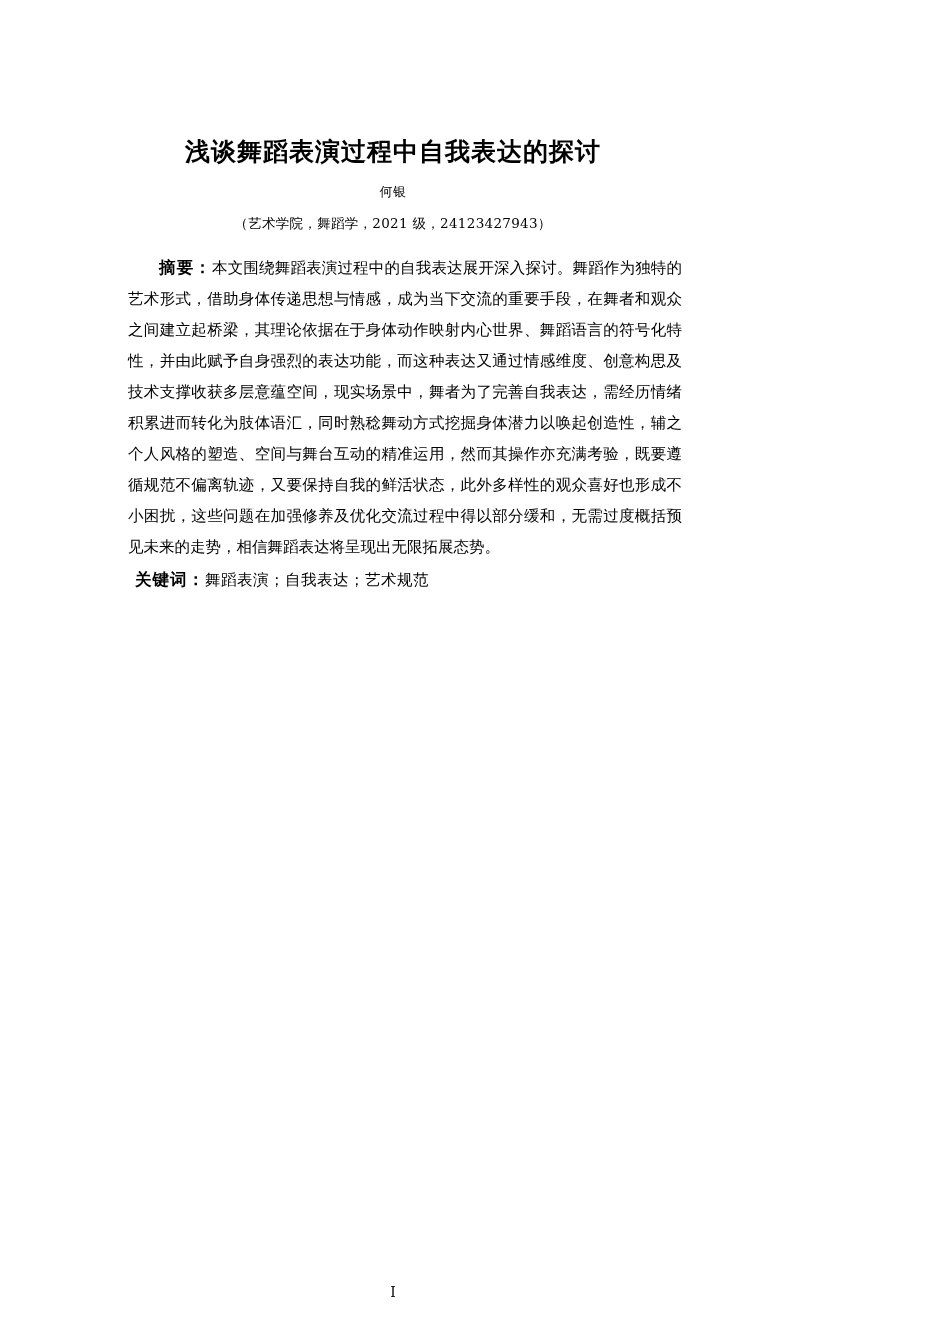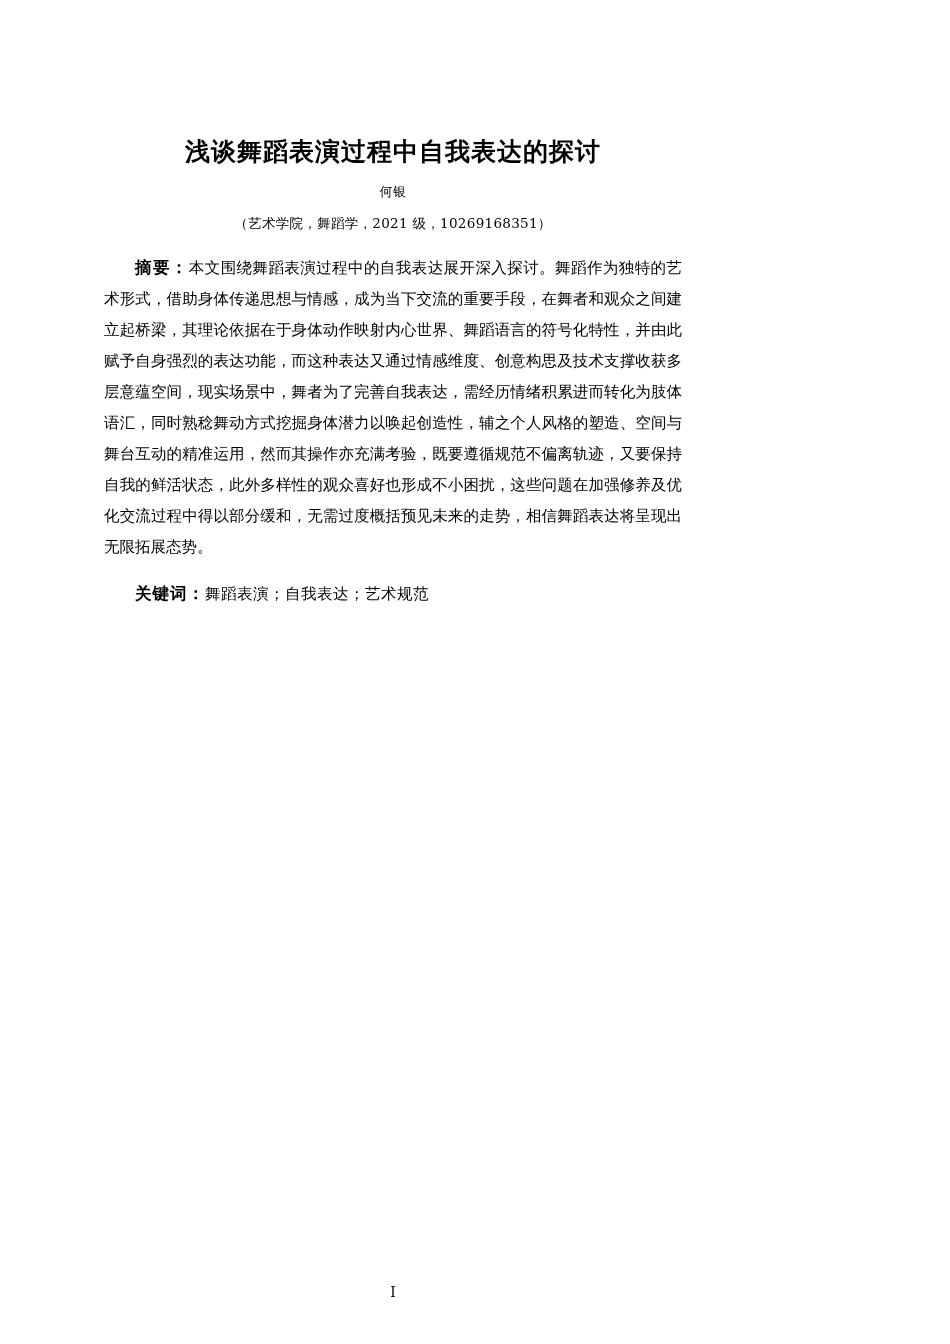--- a/index.html
+++ b/index.html
@@ -95,7 +95,7 @@
 
   <div class="doc-author">何银</div>
 
-  <div class="doc-affiliation">（艺术学院，舞蹈学，2021 级，10269168351）</div>
+  <div class="doc-affiliation">（艺术学院，舞蹈学，2021 级，24123427943）</div>
 
   <div class="abstract-block">
     <span class="abstract-label">摘要：</span><span class="abstract-text">本文围绕舞蹈表演过程中的自我表达展开深入探讨。舞蹈作为独特的艺术形式，借助身体传递思想与情感，成为当下交流的重要手段，在舞者和观众之间建立起桥梁，其理论依据在于身体动作映射内心世界、舞蹈语言的符号化特性，并由此赋予自身强烈的表达功能，而这种表达又通过情感维度、创意构思及技术支撑收获多层意蕴空间，现实场景中，舞者为了完善自我表达，需经历情绪积累进而转化为肢体语汇，同时熟稔舞动方式挖掘身体潜力以唤起创造性，辅之个人风格的塑造、空间与舞台互动的精准运用，然而其操作亦充满考验，既要遵循规范不偏离轨迹，又要保持自我的鲜活状态，此外多样性的观众喜好也形成不小困扰，这些问题在加强修养及优化交流过程中得以部分缓和，无需过度概括预见未来的走势，相信舞蹈表达将呈现出无限拓展态势。</span>

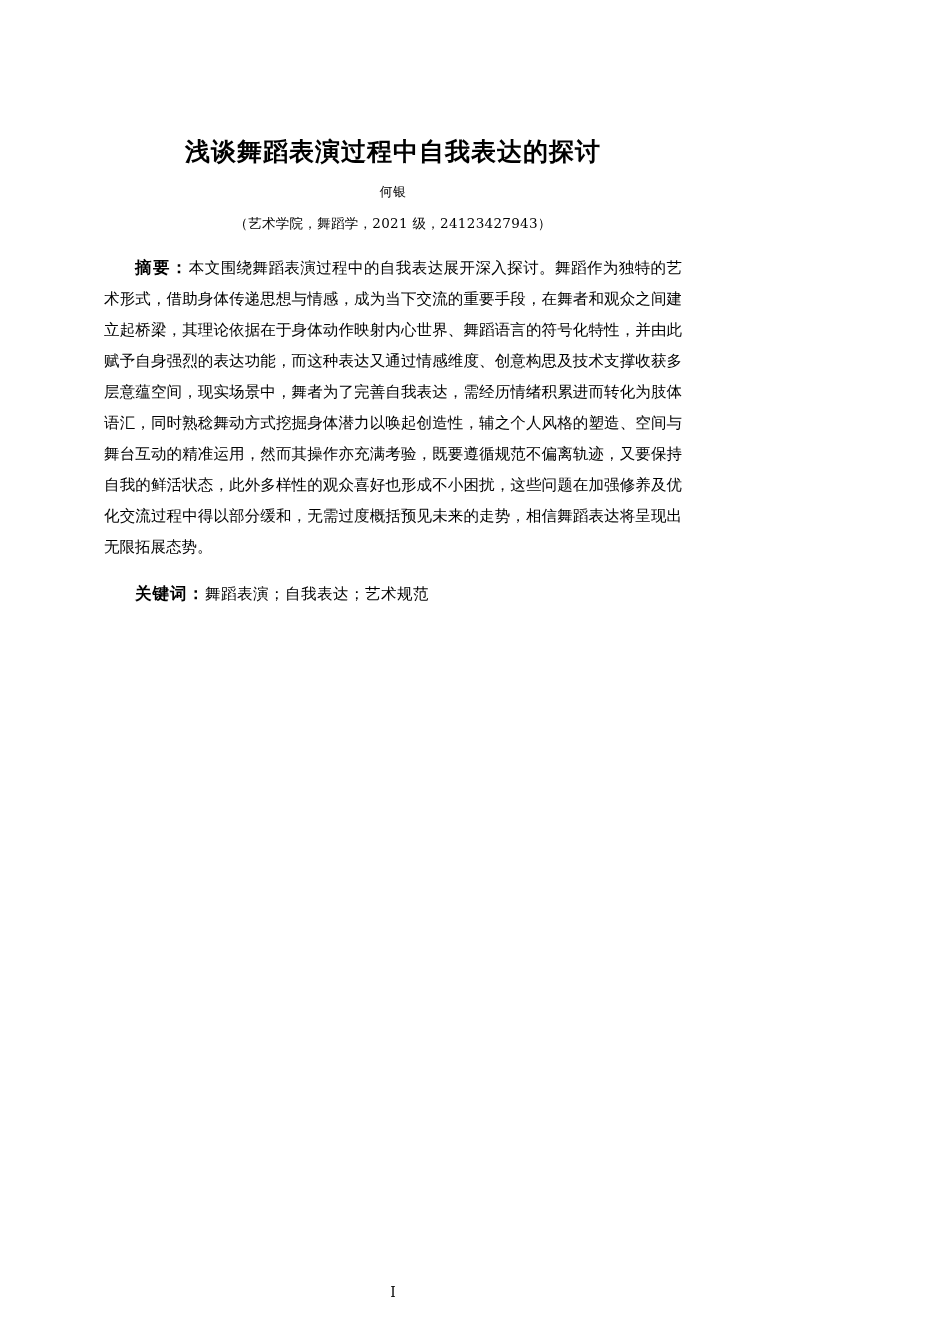--- a/index.html
+++ b/index.html
@@ -55,6 +55,7 @@
     text-align: justify;
     text-justify: inter-ideograph;
     text-indent: 2em;
+    margin-left: 24px;
   }
   .abstract-label {
     font-weight: bold;

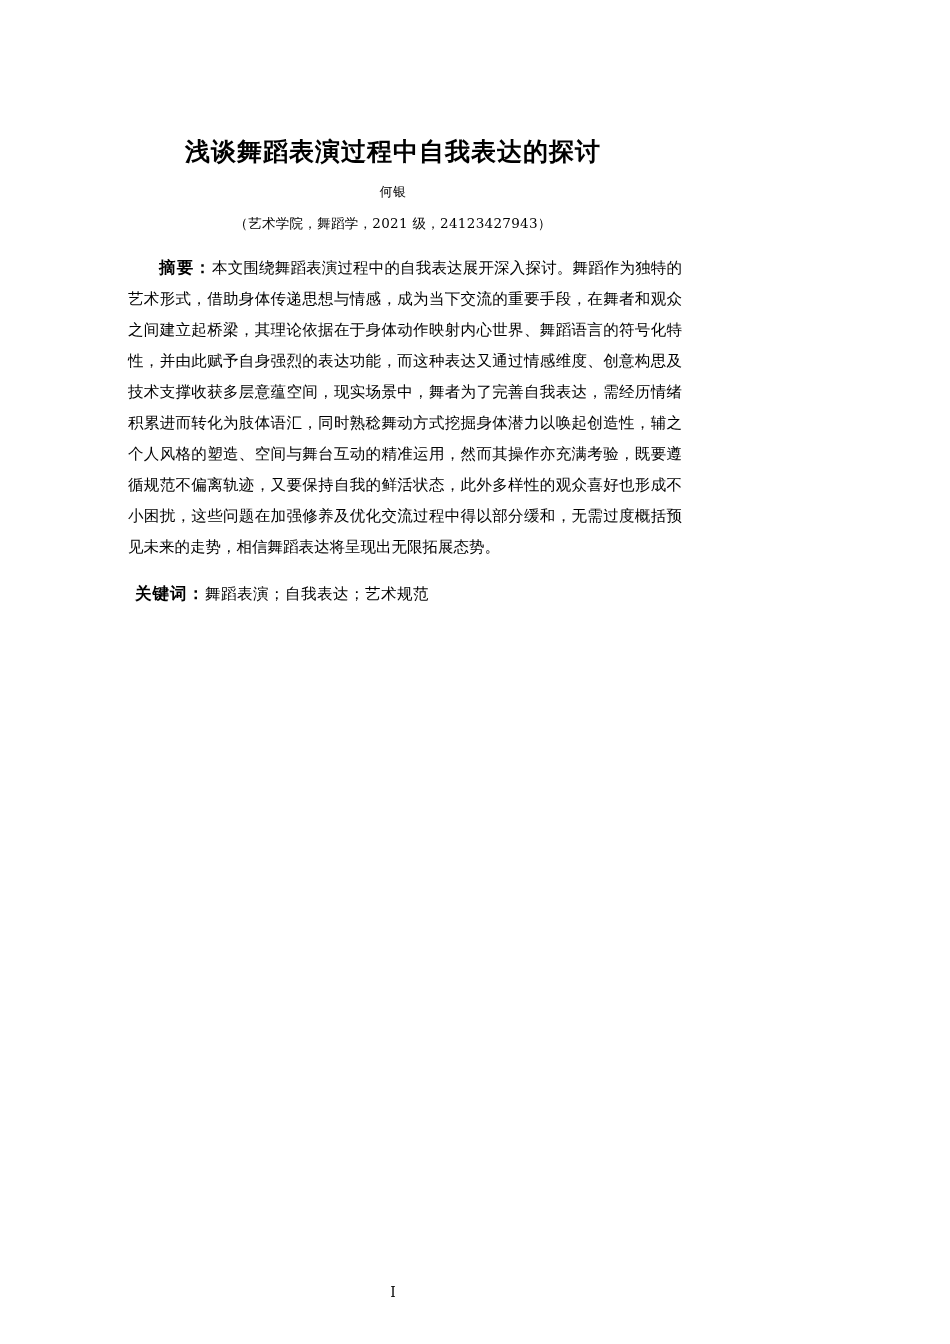--- a/index.html
+++ b/index.html
@@ -63,7 +63,6 @@
     letter-spacing: 1px;
   }
   .keywords-block {
-    margin-top: 14px;
     font-family: "DejaVu Serif", "Liberation Serif", serif;
     font-size: 15.5px;
     line-height: 2.0;

